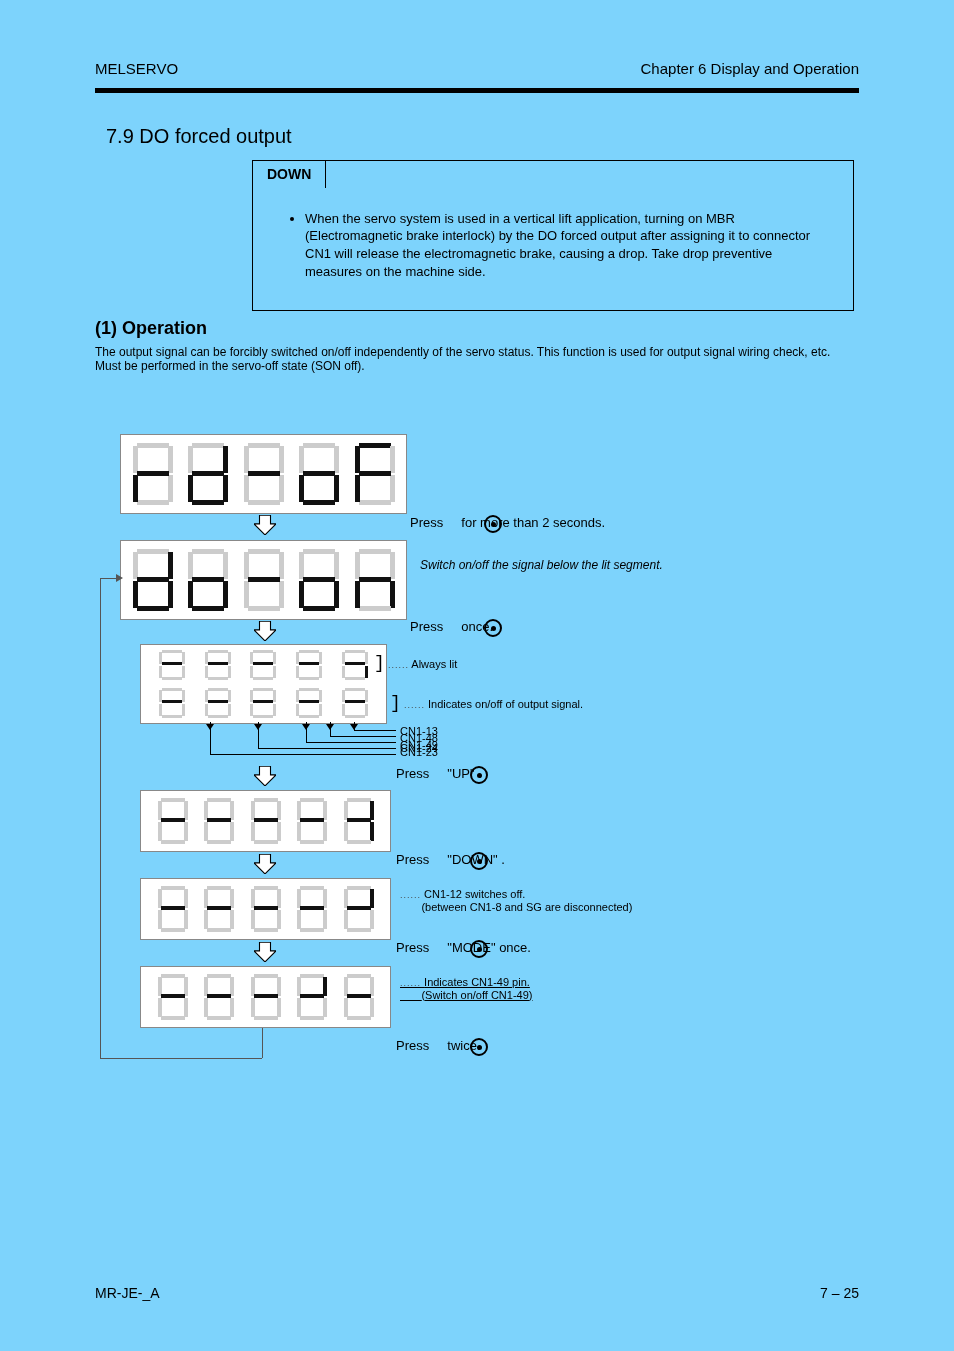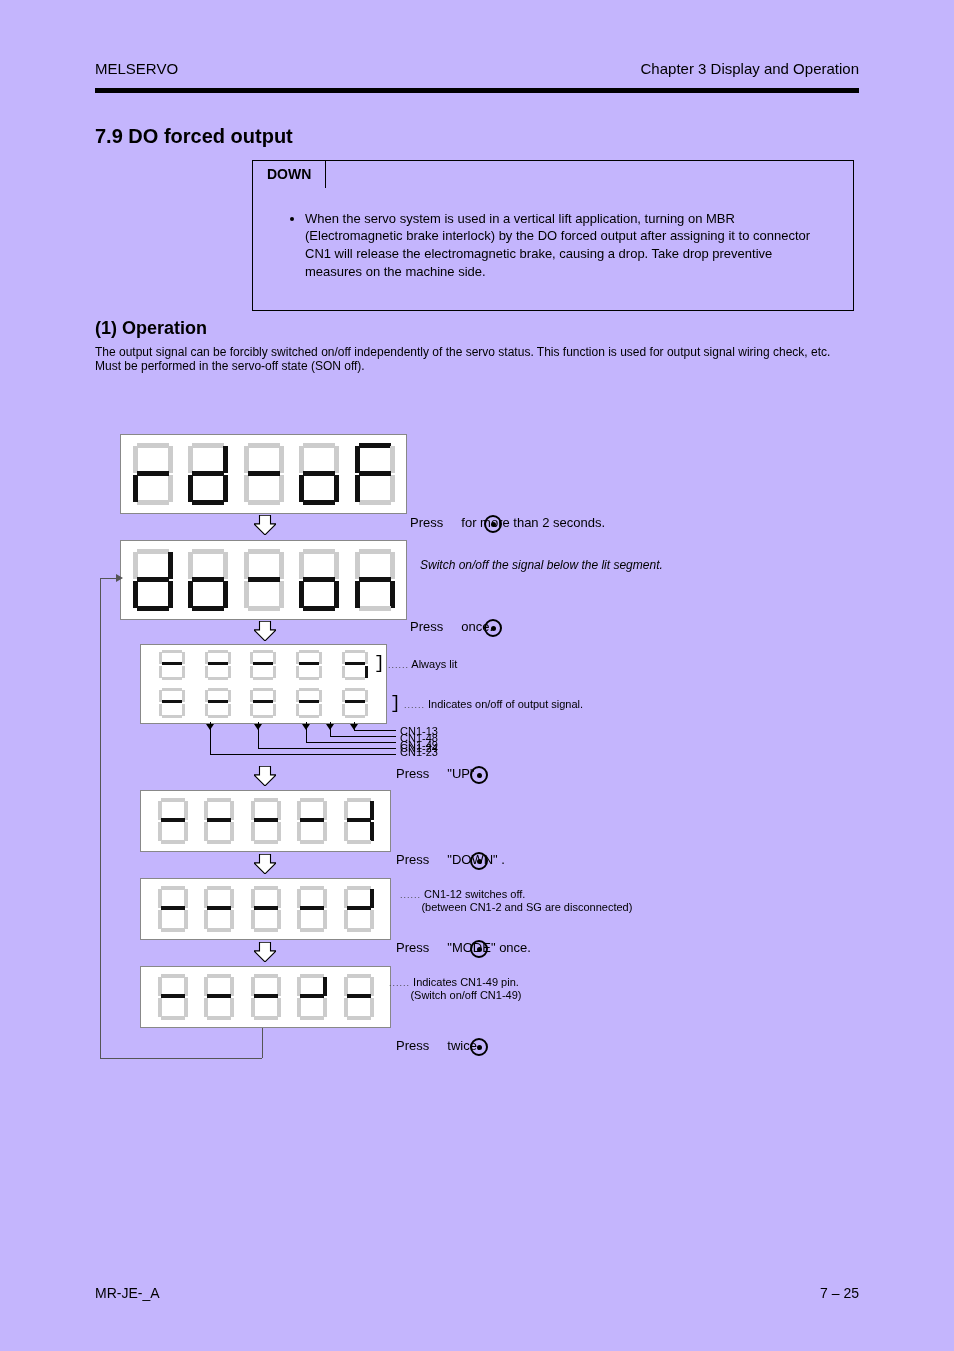--- a/index.html
+++ b/index.html
@@ -14,7 +14,7 @@
     position: relative;
     width: 954px;
     height: 1351px;
-    background: #c4b5fd;
+    background: #7dd3fc;
   }
   .header-line {
     position: absolute;

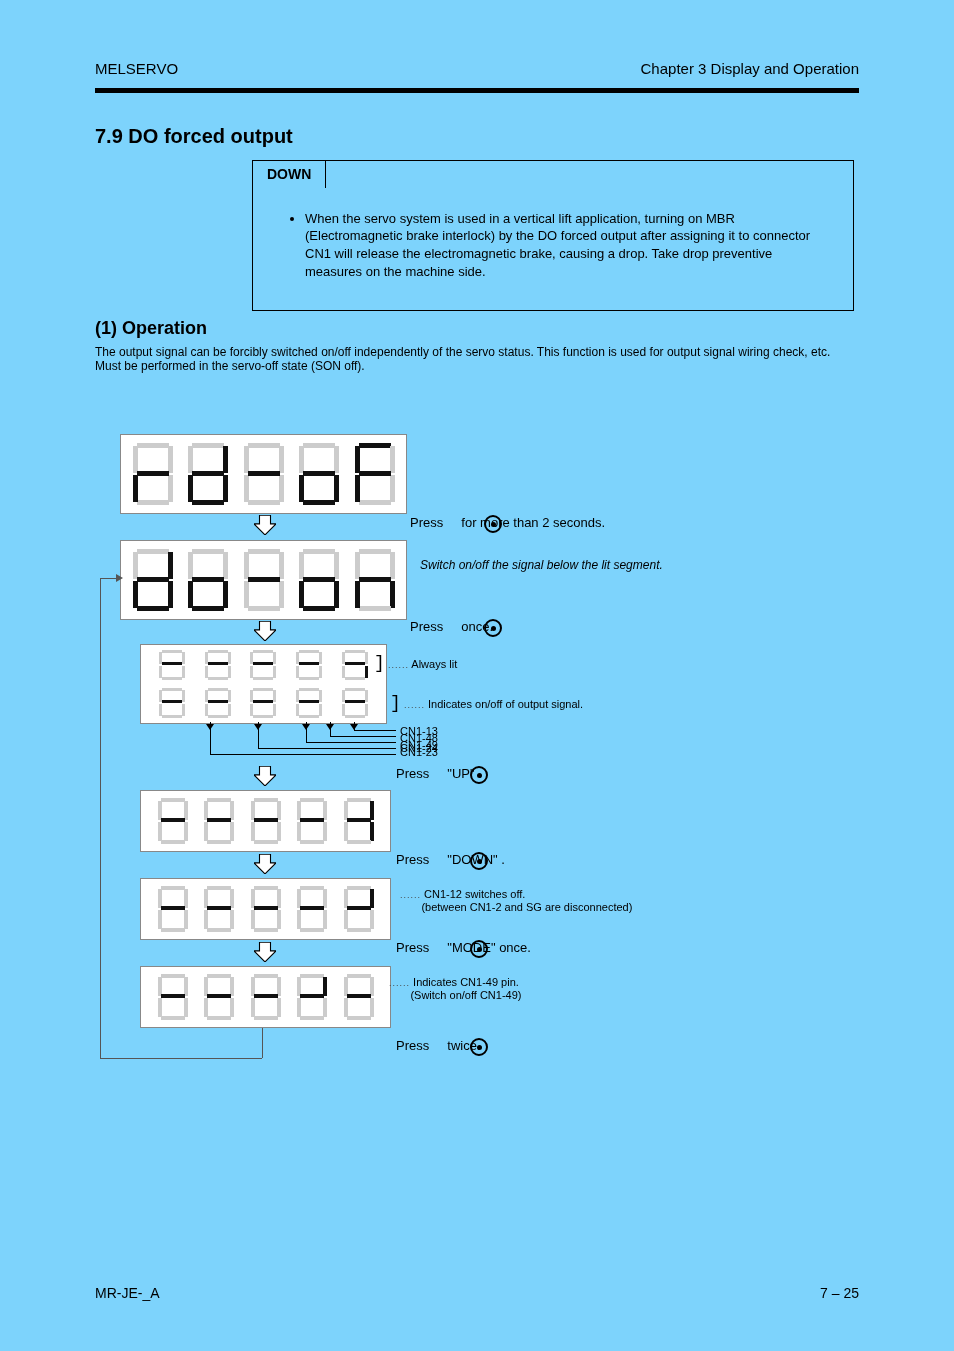--- a/index.html
+++ b/index.html
@@ -222,7 +222,7 @@
 
   <div class="running-head">
     <span>MELSERVO</span>
-    <span>Chapter 3  Display and Operation</span>
+    <span>Chapter 6  Display and Operation</span>
   </div>
   <div class="header-line"></div>
 

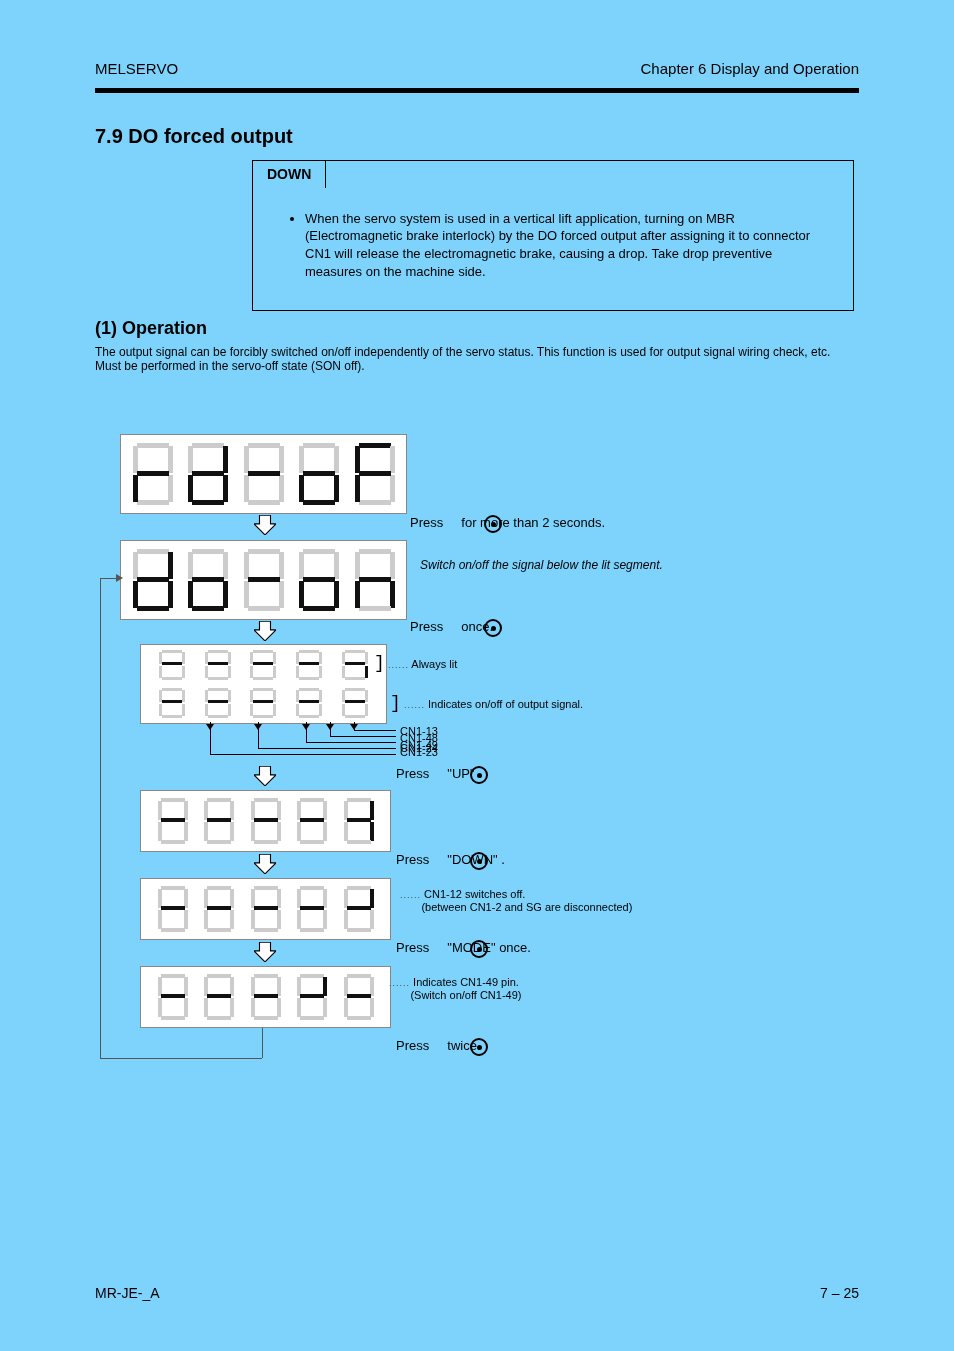--- a/index.html
+++ b/index.html
@@ -34,10 +34,10 @@
   }
   .sec-title {
     position: absolute;
-    left: 95px;
+    left: 106px;
     top: 125px;
     font-size: 20px;
-    font-weight: bold;
+    font-weight: normal;
   }
   .note-box {
     position: absolute;

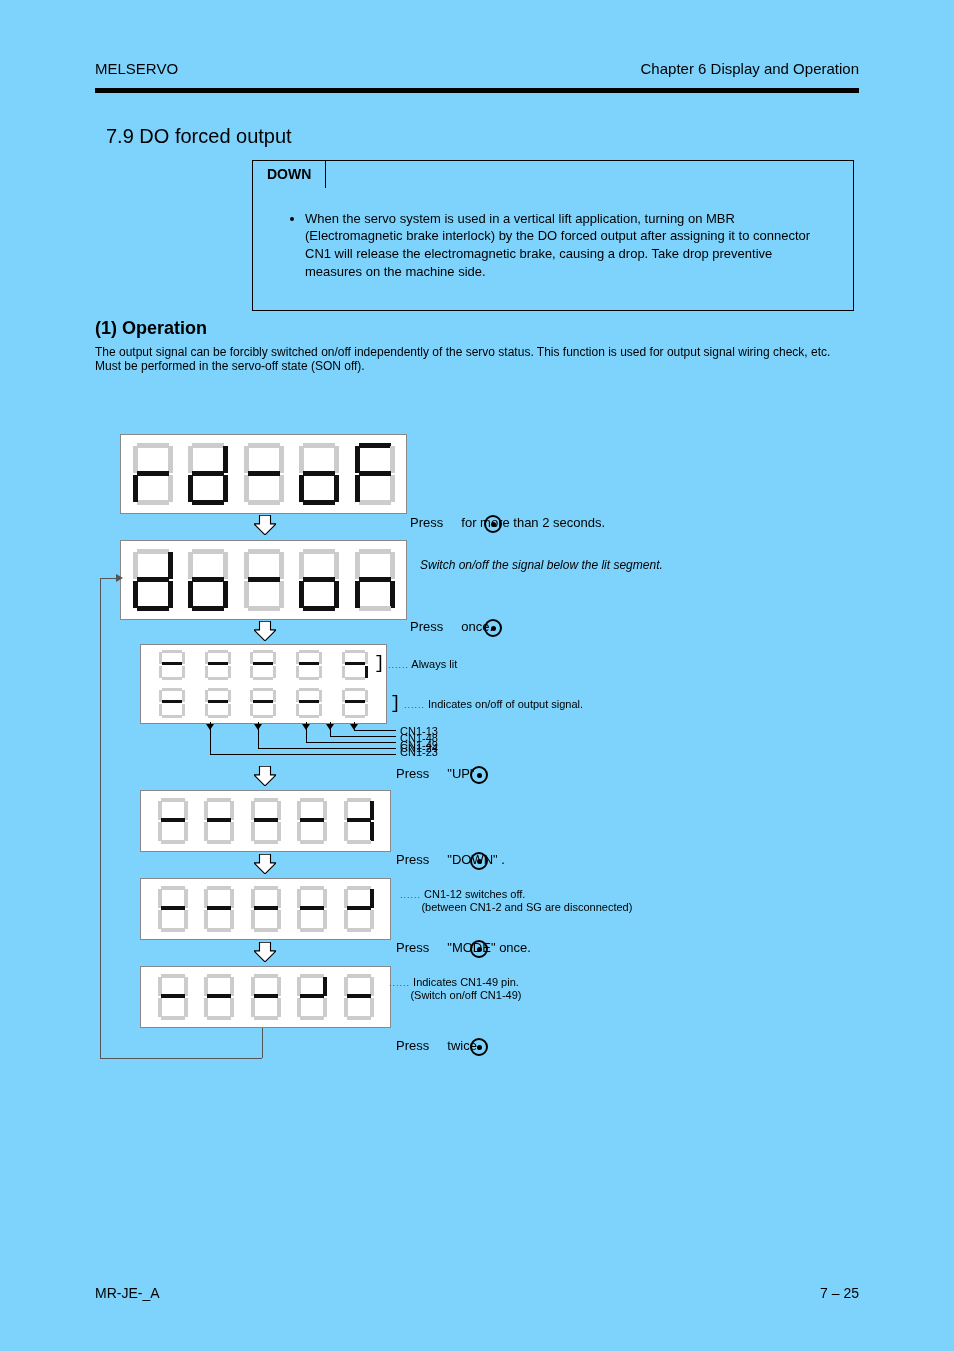--- a/index.html
+++ b/index.html
@@ -605,7 +605,7 @@
   </div>
   <div class="annot" style="left:400px; top:888px; width:340px;">
     <span class="dots">......</span> <span>CN1-12 switches off.</span><br>
-    &nbsp;&nbsp;&nbsp;&nbsp;&nbsp;&nbsp;&nbsp;<span>(between CN1-2 and SG are disconnected)</span>
+    &nbsp;&nbsp;&nbsp;&nbsp;&nbsp;&nbsp;&nbsp;<span>(between CN1-8 and SG are disconnected)</span>
   </div>
 
   <div class="down-arrow" style="top:942px;">

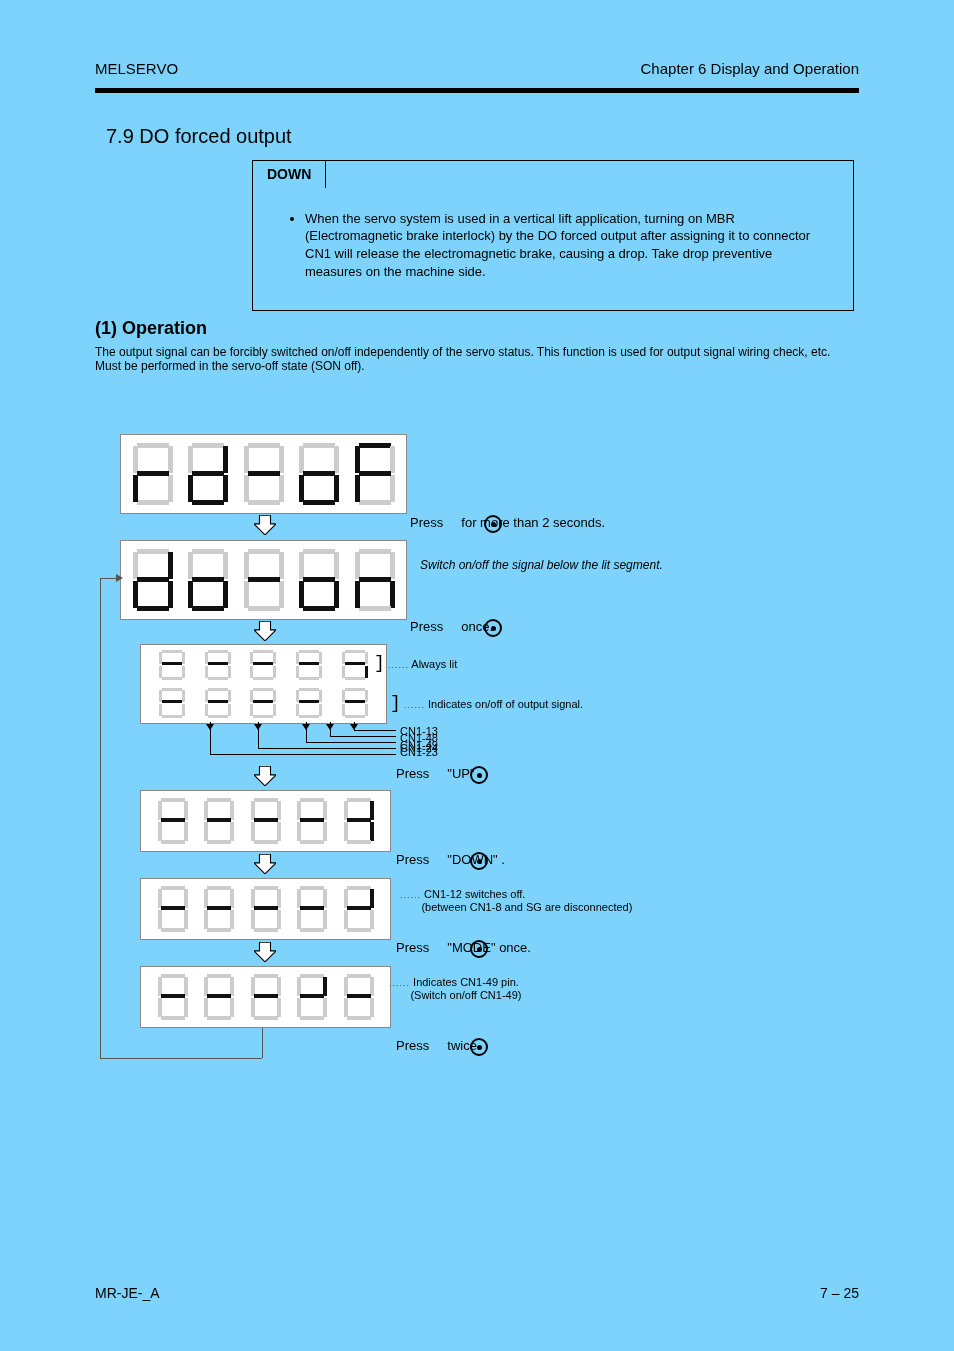--- a/index.html
+++ b/index.html
@@ -665,7 +665,7 @@
         <span class="seg g on"></span>
       </span>
   </div>
-  <div class="annot" style="left:389px; top:976px; width:320px;">
+  <div class="annot" style="left:400px; top:976px; width:320px;text-decoration:underline;">
     <span class="dots">......</span> <span>Indicates CN1-49 pin.</span><br>
     &nbsp;&nbsp;&nbsp;&nbsp;&nbsp;&nbsp;&nbsp;<span>(Switch on/off CN1-49)</span>
   </div>

